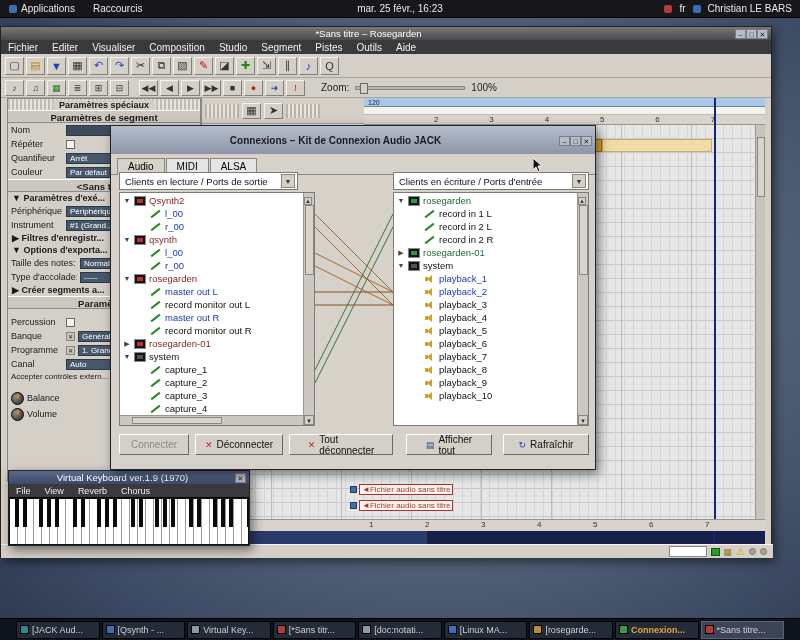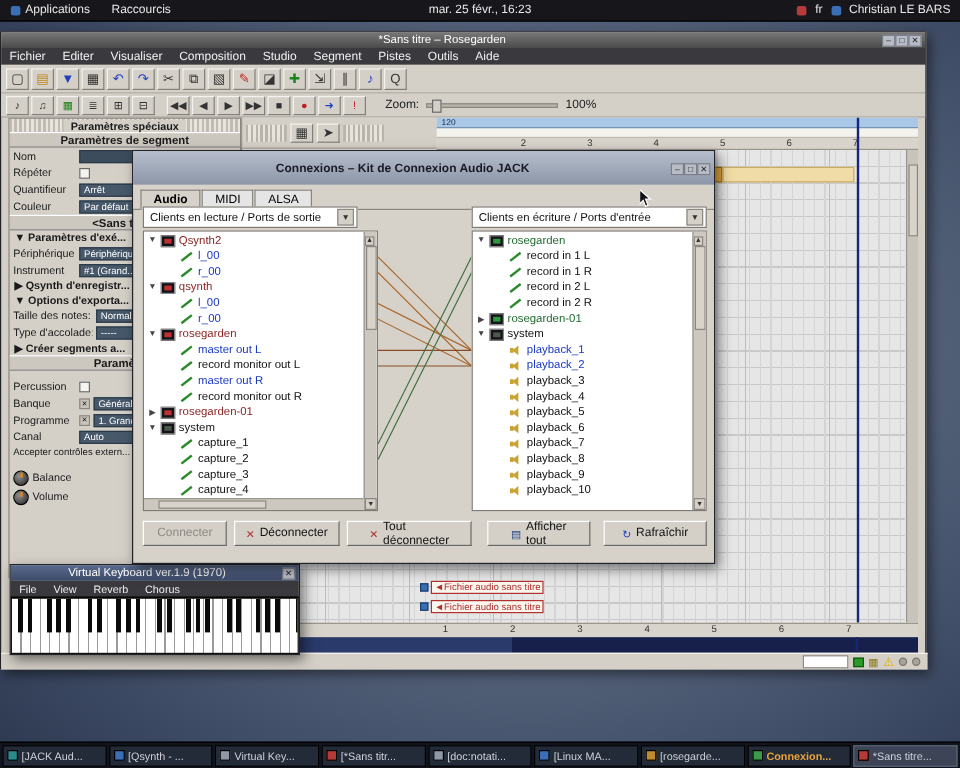--- a/index.html
+++ b/index.html
@@ -108,7 +108,7 @@
   #jack .tbar .ttl{font-weight:bold}
   #tabbar{height:21px;display:flex;align-items:flex-end;padding-left:6px;background:#d6d2ca;border-bottom:1px solid #8a8680;gap:1px}
   .tab{border:1px solid #8a8680;border-bottom:none;background:#e5e5e5;padding:2px 10px 2px;font-size:10px}
-  .tab.active{background:#d6d2ca;position:relative;top:1px;padding-bottom:3px;font-weight:bold}
+  .tab.active{background:#d6d2ca;position:relative;top:1px;padding-bottom:3px;font-weight:normal}
   .combo{position:absolute;height:18px;background:#fff;border:1px solid #7e7a74;display:flex;align-items:center;
     font-size:9.5px;padding:0 2px 0 5px;color:#111}
   .combo .car{margin-left:auto;width:14px;height:14px;background:#d4d0c8;border:1px solid #8a8680;

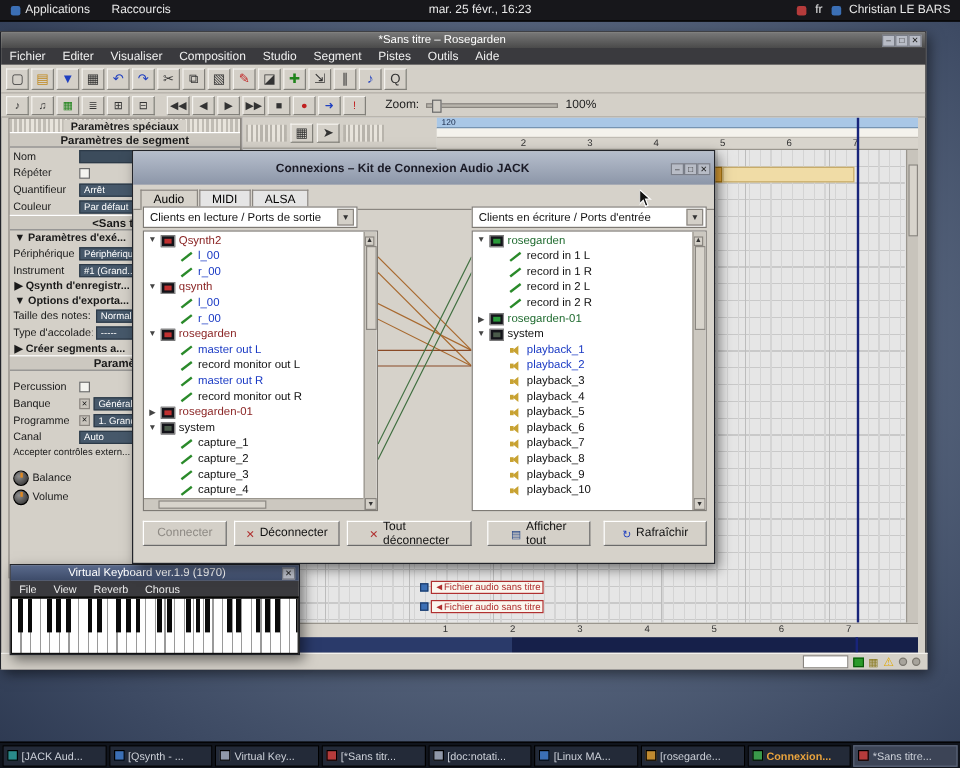--- a/index.html
+++ b/index.html
@@ -631,11 +631,6 @@
           <div class="trow port jack ind1">
             <span class="arrow"></span>
             <span class="cicon"></span>
-            <span class="tlabel">record in 1 R</span>
-          </div>
-          <div class="trow port jack ind1">
-            <span class="arrow"></span>
-            <span class="cicon"></span>
             <span class="tlabel">record in 2 L</span>
           </div>
           <div class="trow port jack ind1">

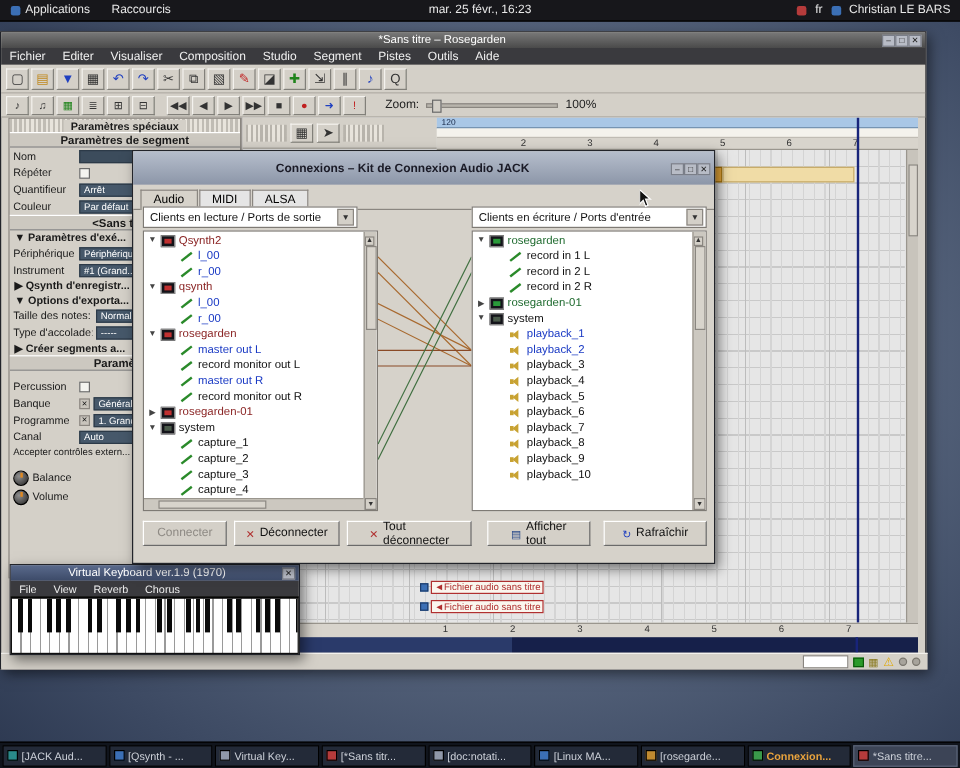--- a/index.html
+++ b/index.html
@@ -358,7 +358,7 @@
             <span class="car">▼</span>
           </span>
         </div>
-      <div class="ptoggle">▶ Qsynth d'enregistr...</div>
+      <div class="ptoggle">▶ Filtres d'enregistr...</div>
       <div class="ptoggle">▼ Options d'exporta...</div>
       <div class="prow">
           <span class="plab" style="flex-basis:66px">Taille des notes:</span>

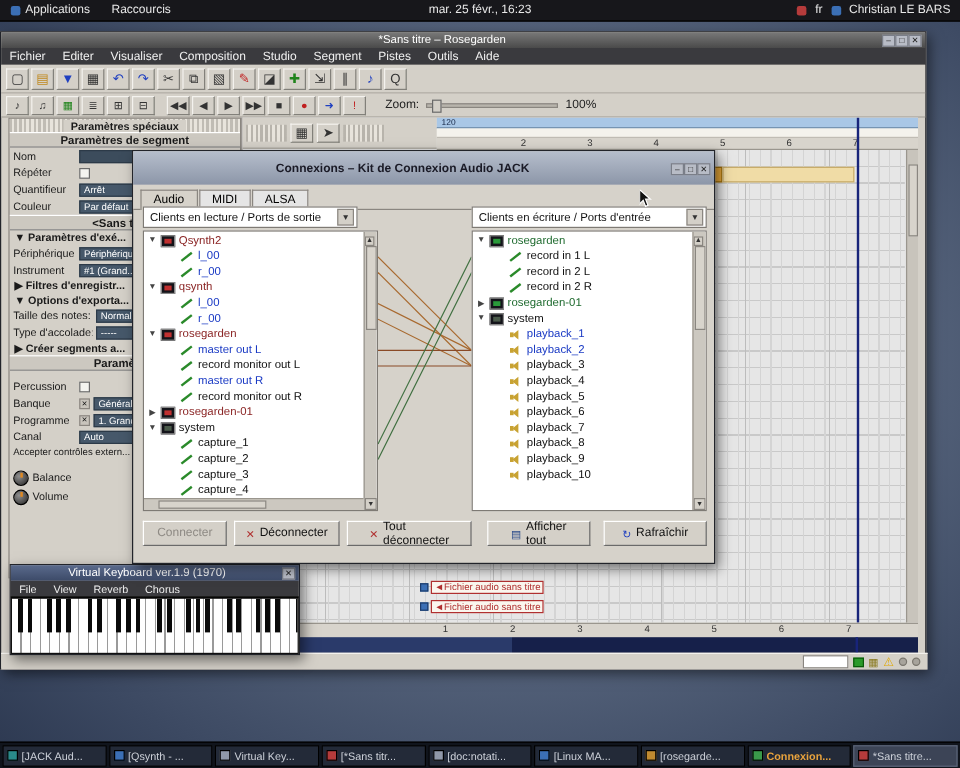--- a/index.html
+++ b/index.html
@@ -156,7 +156,7 @@
 
   
   #taskbar{position:absolute;left:0;bottom:0;width:800px;height:22px;background:#10141c;display:flex;align-items:center;
-    gap:2px;padding:0 2px;z-index:40;border-top:1px solid #000}
+    gap:2px;padding:0 16px;z-index:40;border-top:1px solid #000}
   .tbitem{flex:1;max-width:88px;height:18px;background:#232a38;border:1px solid #000;color:#ccd0d8;font-size:9px;
     display:flex;align-items:center;gap:3px;padding:0 3px;white-space:nowrap;overflow:hidden}
   .tbitem.active{background:#3c4456;border-color:#5a6478}

